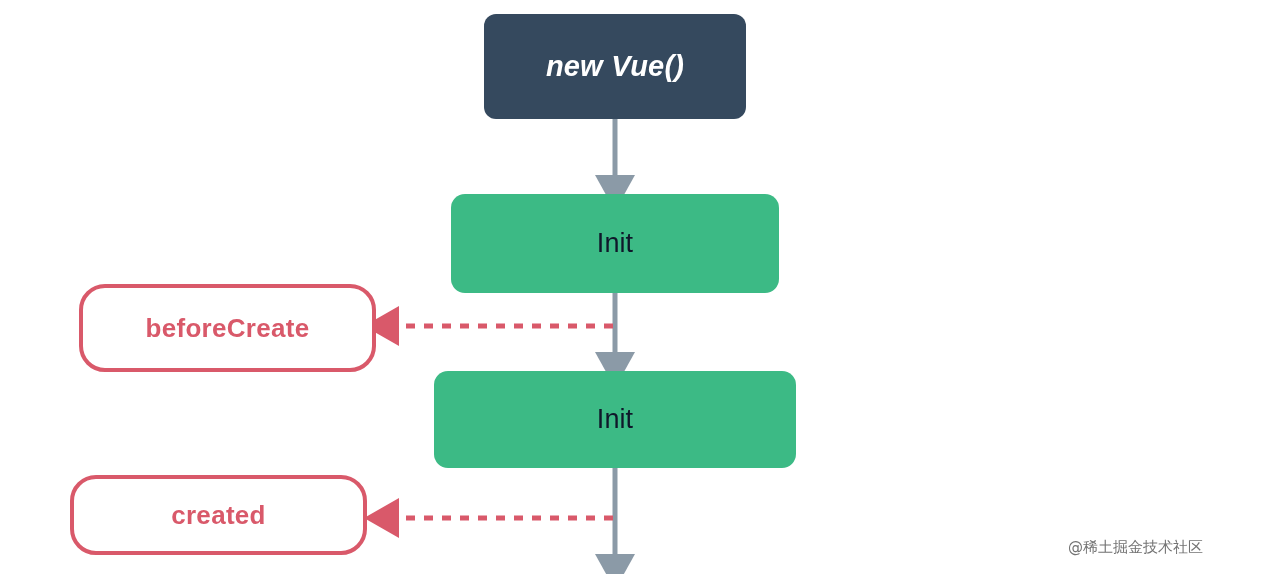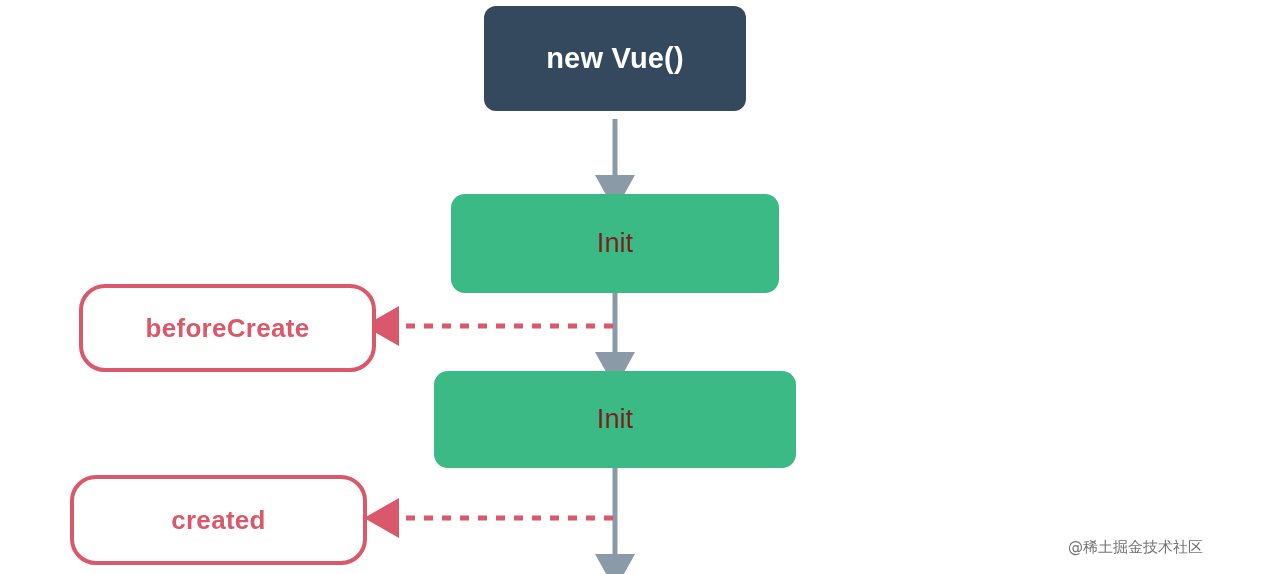--- a/index.html
+++ b/index.html
@@ -98,7 +98,7 @@
     <line x1="613" y1="518" x2="384" y2="518" stroke="#d9596a" stroke-width="5" stroke-dasharray="9 9" marker-end="url(#arrow-red)"></line>
   </svg>
 
-  <div class="node node-dark" style="left:484px; top:6px; width:262px; height:105px;">
+  <div class="node node-dark" style="left:484px; top:14px; width:262px; height:105px;font-style:italic;">
     <span>new Vue()</span>
   </div>
 

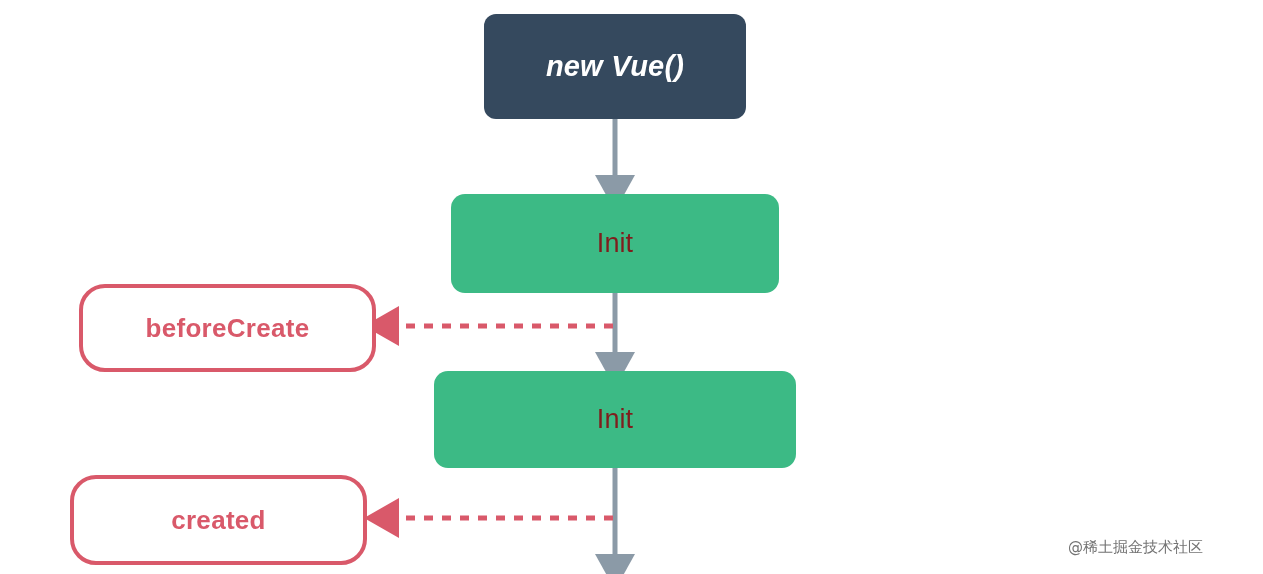--- a/index.html
+++ b/index.html
@@ -47,7 +47,7 @@
   
   .node-green {
     background: #3cba85;
-    color: #7f1d1d;
+    color: #0f172a;
     border-radius: 14px;
     font-size: 27px;
     font-weight: normal;

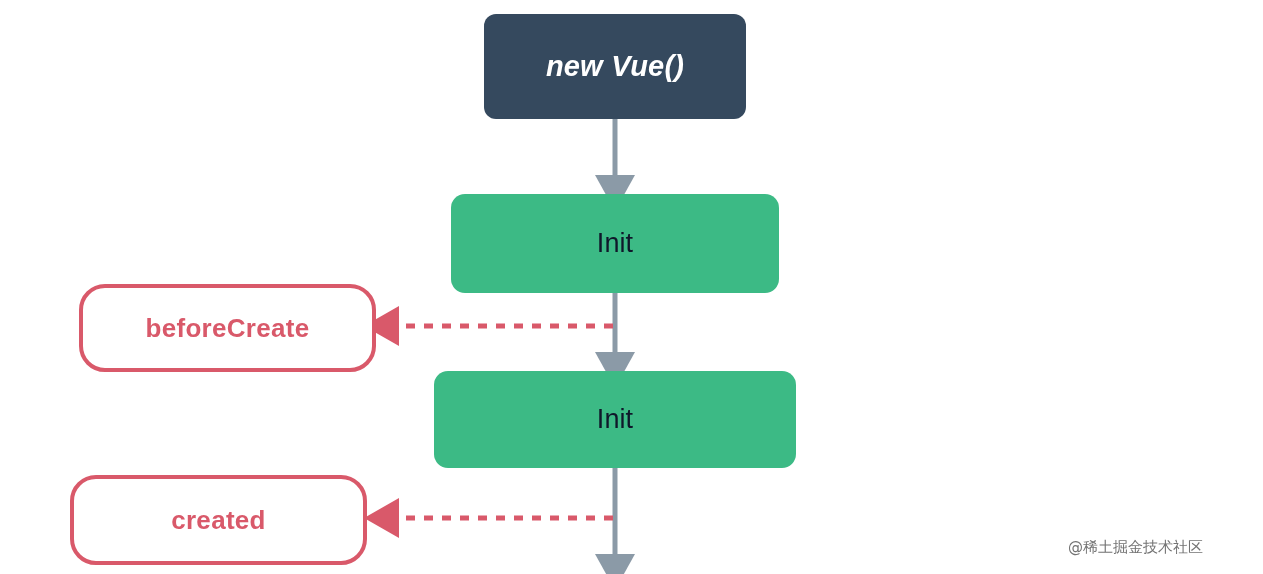--- a/index.html
+++ b/index.html
@@ -118,7 +118,7 @@
     <span>beforeCreate</span>
   </div>
 
-  <div class="node node-hook" style="left:70px; top:475px; width:297px; height:90px;">
+  <div class="node node-hook" style="left:70px; top:475px; width:297px; height:80px;">
     <span>created</span>
   </div>
 

